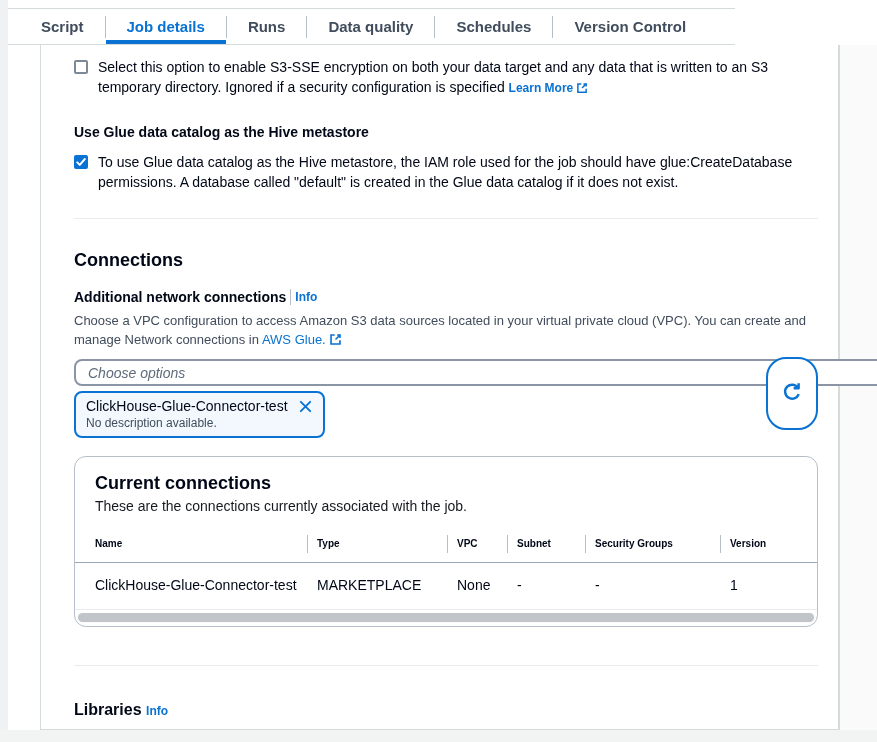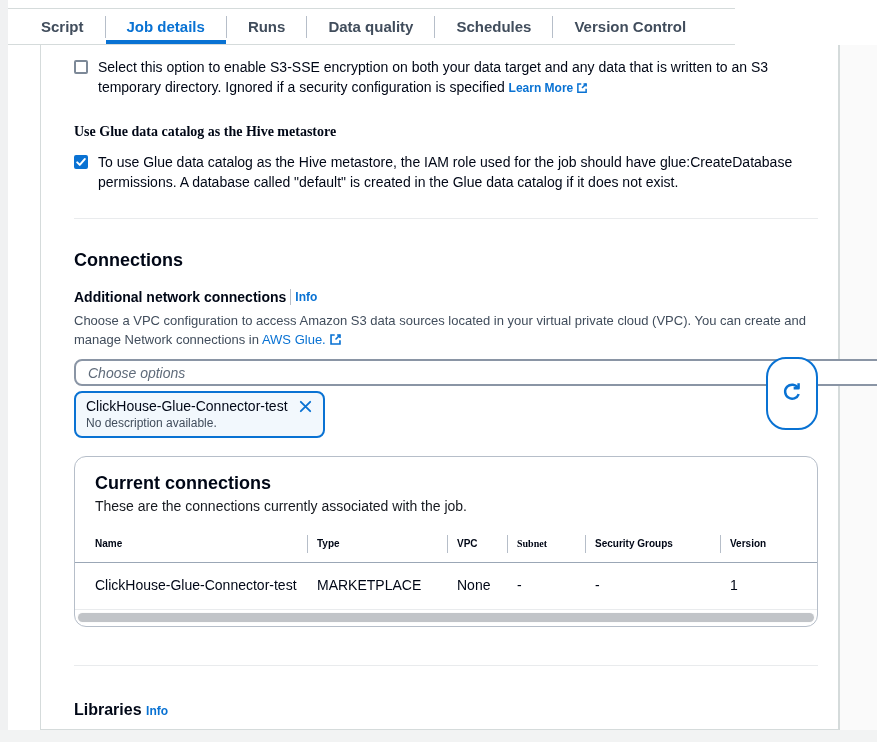--- a/index.html
+++ b/index.html
@@ -37,7 +37,7 @@
     cursor:pointer; white-space:nowrap; }
   .ext-icon { display:inline-block; vertical-align:-2px; margin-left:3px; color:#0972d3; }
 
-  .field-heading { font-weight:700; margin-top:22px;font-family:Liberation Serif, serif; }
+  .field-heading { font-weight:700; margin-top:22px; }
   .row2 { margin-top:10px;justify-content:center; }
 
   hr.rule { border:none; border-top:1px solid #e9ebed; margin-top:26px; }

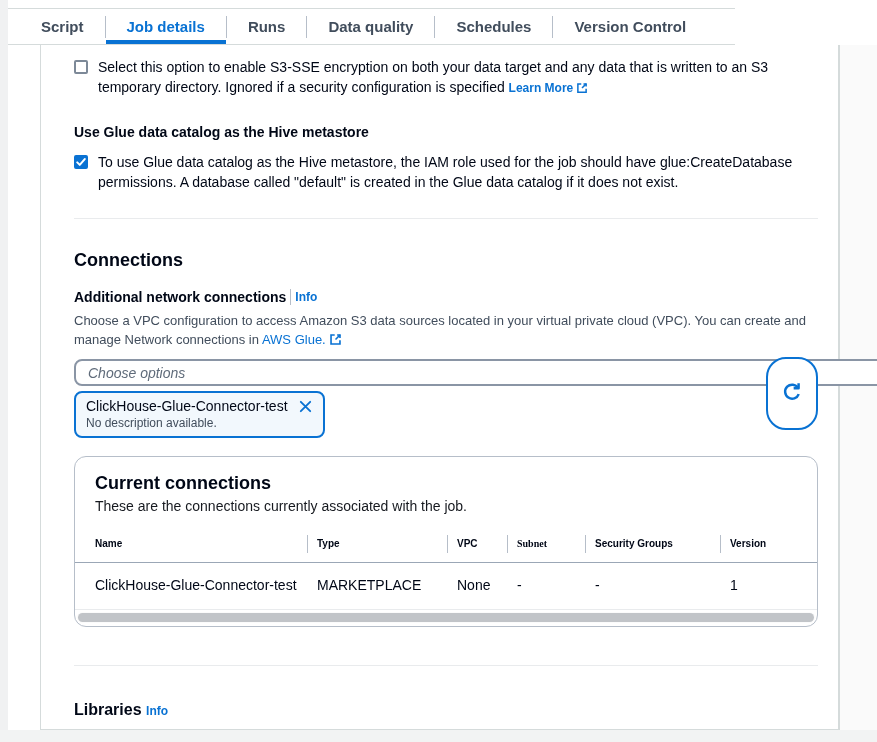--- a/index.html
+++ b/index.html
@@ -79,7 +79,7 @@
   table.conn thead tr { border-bottom:1px solid #9ba7b6; }
   table.conn td { padding:12px 10px 14px 10px; border-bottom:1px solid #e9ebed; }
   .col-name{width:232px;} .col-type{width:140px;} .col-vpc{width:60px;}
-  .col-subnet{width:78px;font-family:Liberation Serif, serif;} .col-sg{width:135px;}
+  .col-subnet{width:78px;} .col-sg{width:135px;}
   .hscroll { margin:2px 2px 3px 2px; height:11px; background:#fbfbfb; border-radius:6px; padding:1px; }
   .hscroll-thumb { width:100%; height:9px; background:#c1c4c8; border-radius:5px; }
 

